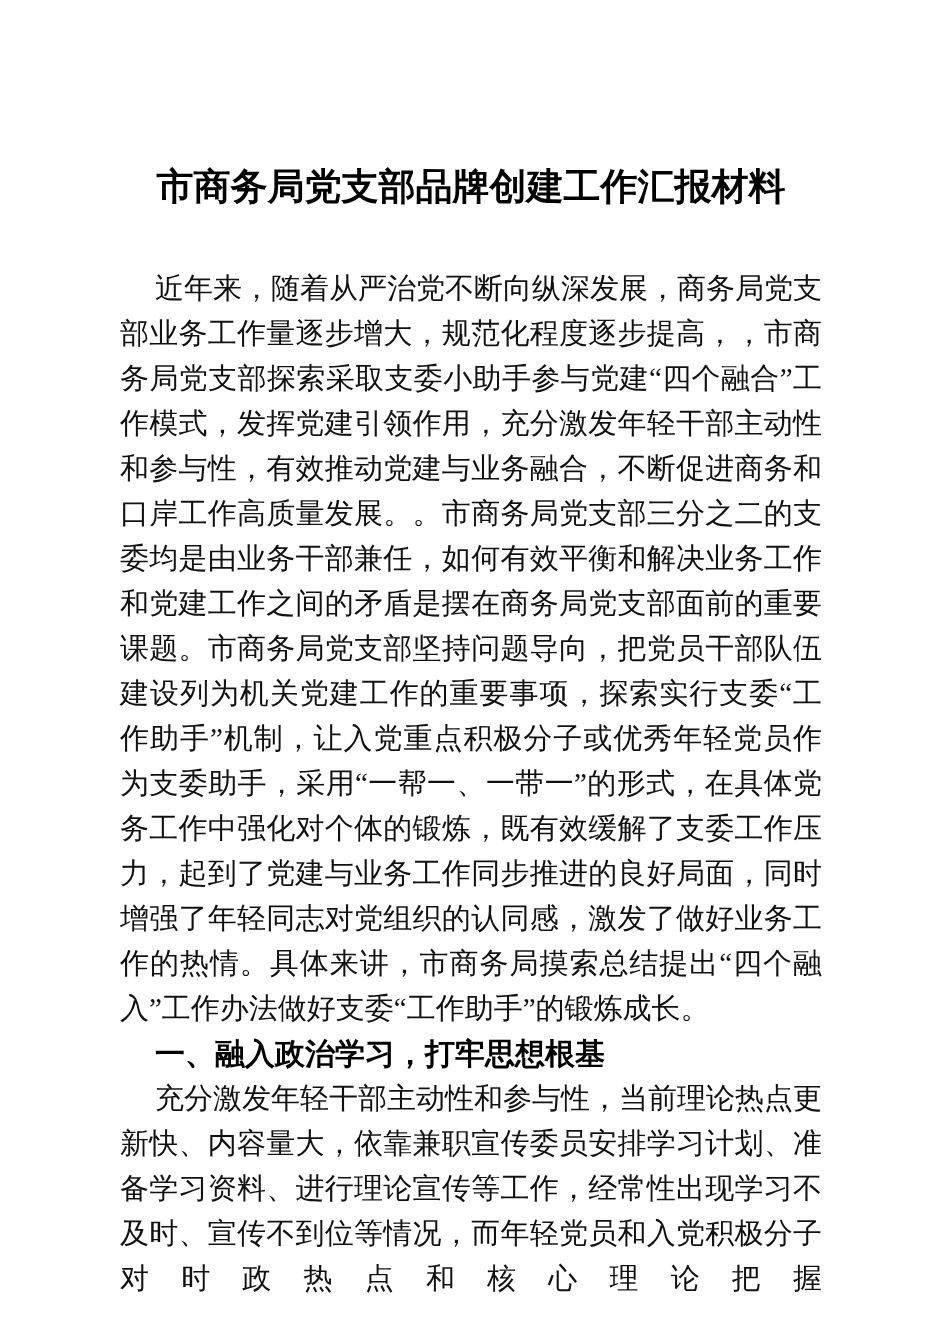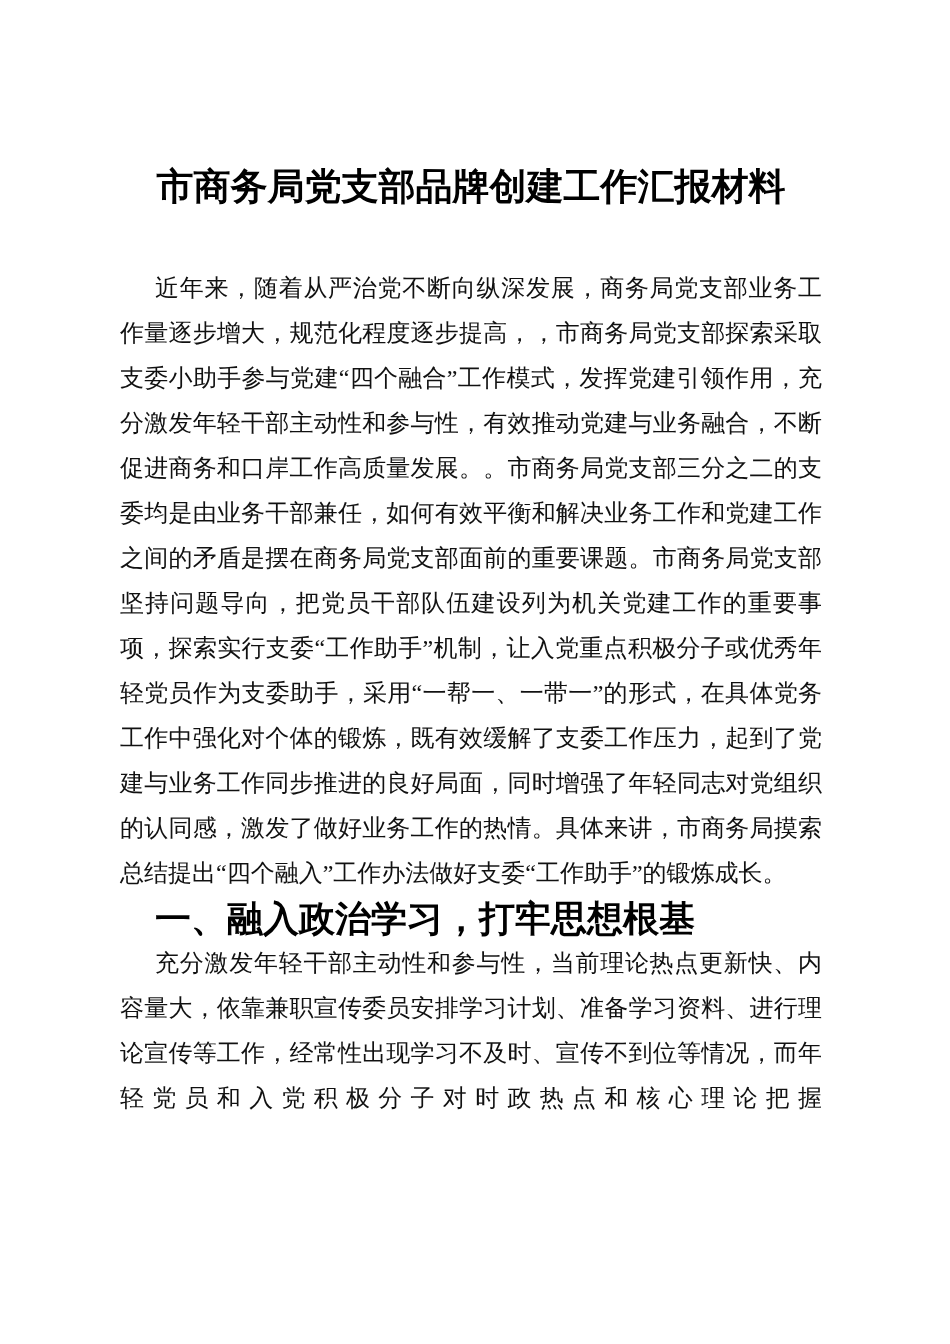--- a/index.html
+++ b/index.html
@@ -35,7 +35,7 @@
   }
   .body-para {
     font-family: "Liberation Serif", "DejaVu Serif", serif;
-    font-size: 24px;
+    font-size: 29px;
     font-weight: 400;
     line-height: 45px;
     color: #111111;

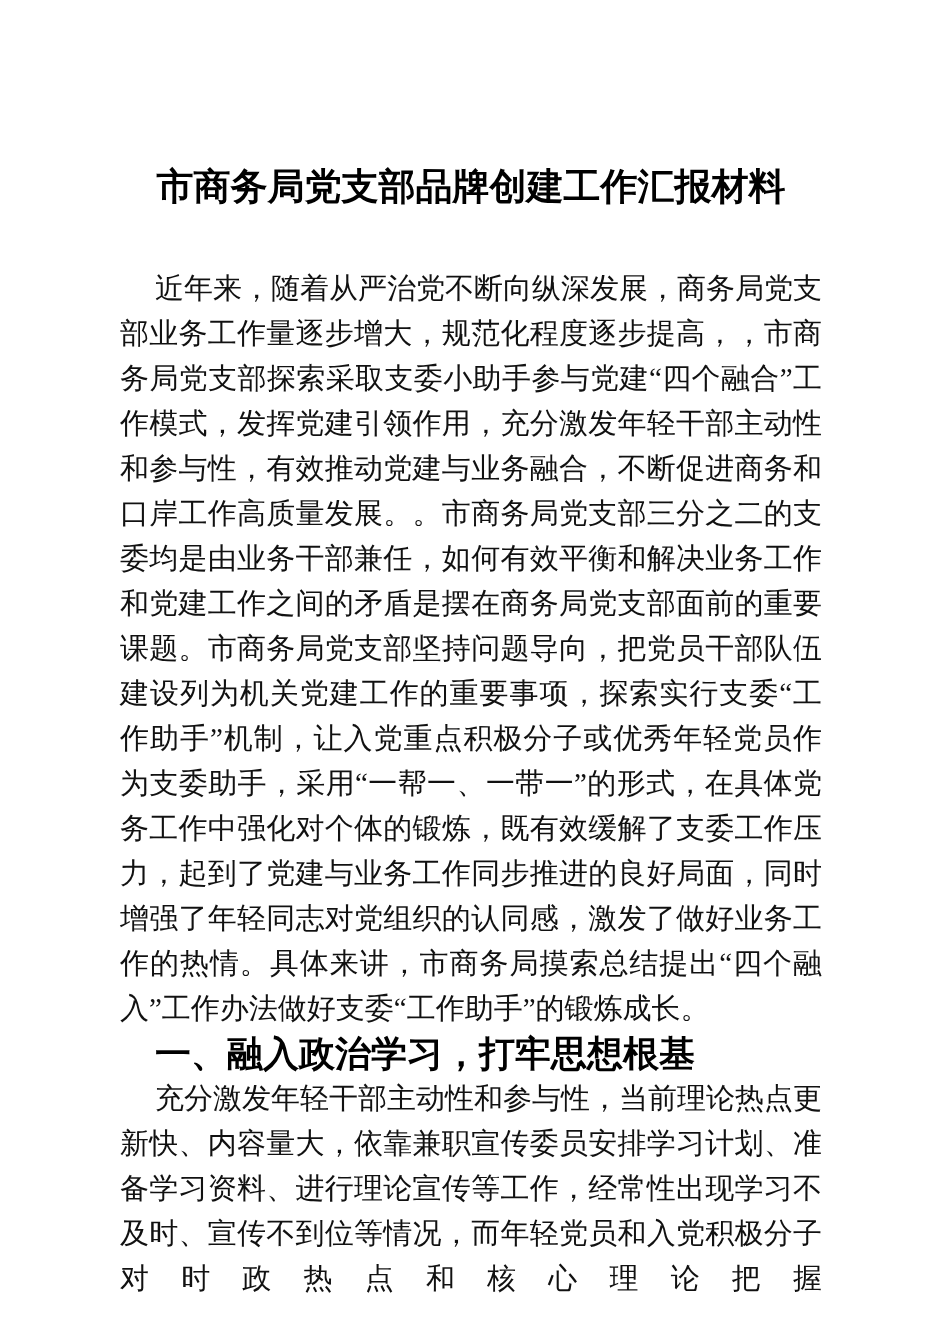--- a/index.html
+++ b/index.html
@@ -51,7 +51,7 @@
   }
   .section-heading {
     font-family: "Liberation Sans", "DejaVu Sans", sans-serif;
-    font-size: 36px;
+    font-size: 30px;
     font-weight: 700;
     line-height: 45px;
     color: #000000;

